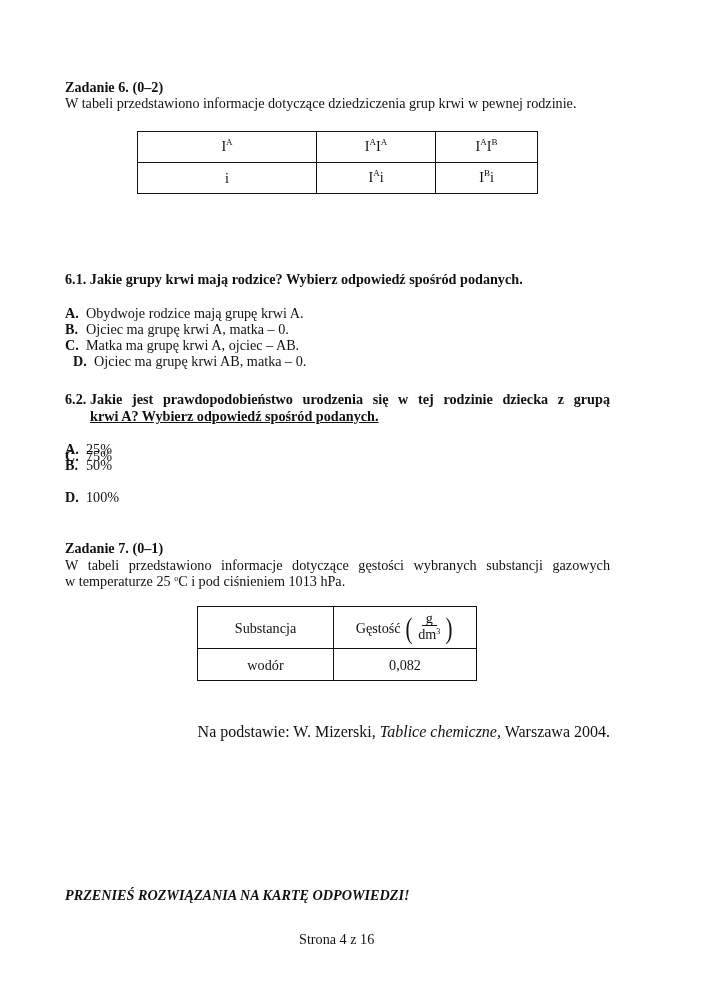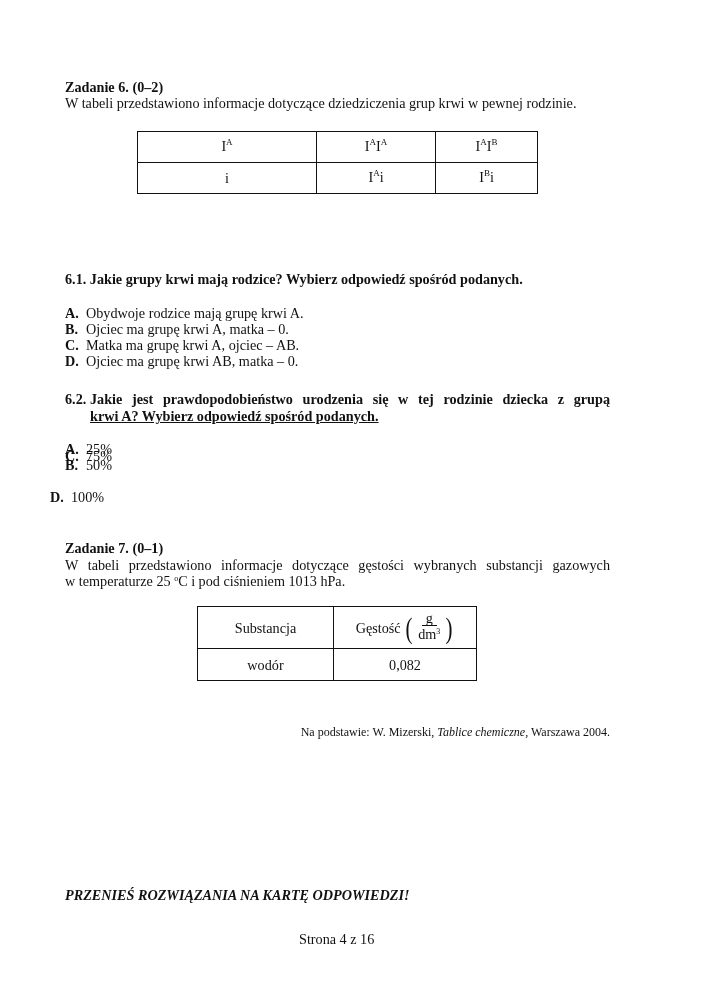--- a/index.html
+++ b/index.html
@@ -69,7 +69,7 @@
 <div class="abs opt" style="left:65px; top:305px;"><span class="lbl">A.</span><span>Obydwoje rodzice mają grupę krwi A.</span></div>
 <div class="abs opt" style="left:65px; top:321px;"><span class="lbl">B.</span><span>Ojciec ma grupę krwi A, matka – 0.</span></div>
 <div class="abs opt" style="left:65px; top:337px;"><span class="lbl">C.</span><span>Matka ma grupę krwi A, ojciec – AB.</span></div>
-<div class="abs opt" style="left:65px; top:353px;"><span class="lbl">D.</span><span>Ojciec ma grupę krwi AB, matka – 0.</span></div>
+<div class="abs opt" style="left:73px; top:353px;"><span class="lbl">D.</span><span>Ojciec ma grupę krwi AB, matka – 0.</span></div>
 
 <div class="abs b" style="left:65px; top:391px;">6.2.</div>
 <div class="abs b justify" style="left:90px; top:391px; width:520px;">Jakie jest prawdopodobieństwo urodzenia się w tej rodzinie dziecka z grupą</div>

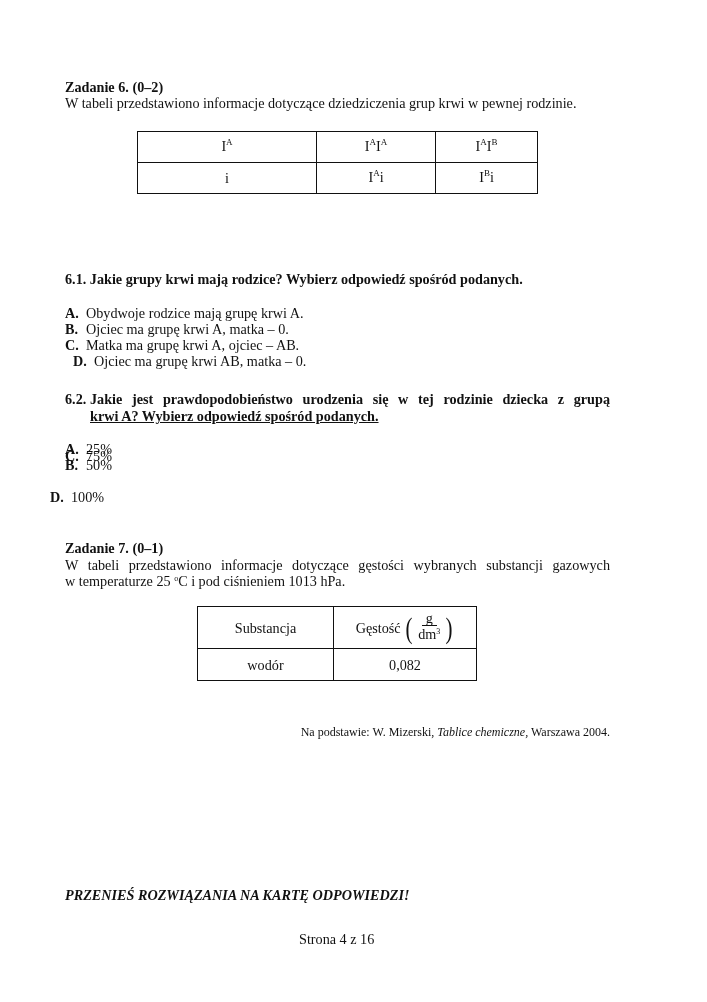--- a/index.html
+++ b/index.html
@@ -77,7 +77,7 @@
 <div class="abs opt" style="left:65px; top:441px;"><span class="lbl">A.</span><span>25%</span></div>
 <div class="abs opt" style="left:65px; top:457px;"><span class="lbl">B.</span><span>50%</span></div>
 <div class="abs opt" style="left:65px; top:448px;"><span class="lbl">C.</span><span>75%</span></div>
-<div class="abs opt" style="left:50px; top:489px;"><span class="lbl">D.</span><span>100%</span></div>
+<div class="abs opt" style="left:65px; top:489px;"><span class="lbl">D.</span><span>100%</span></div>
 
 <div class="abs b" style="left:65px; top:540px;">Zadanie 7. (0–1)</div>
 <div class="abs justify" style="left:65px; top:557px; width:545px;">W tabeli przedstawiono informacje dotyczące gęstości wybranych substancji gazowych</div>

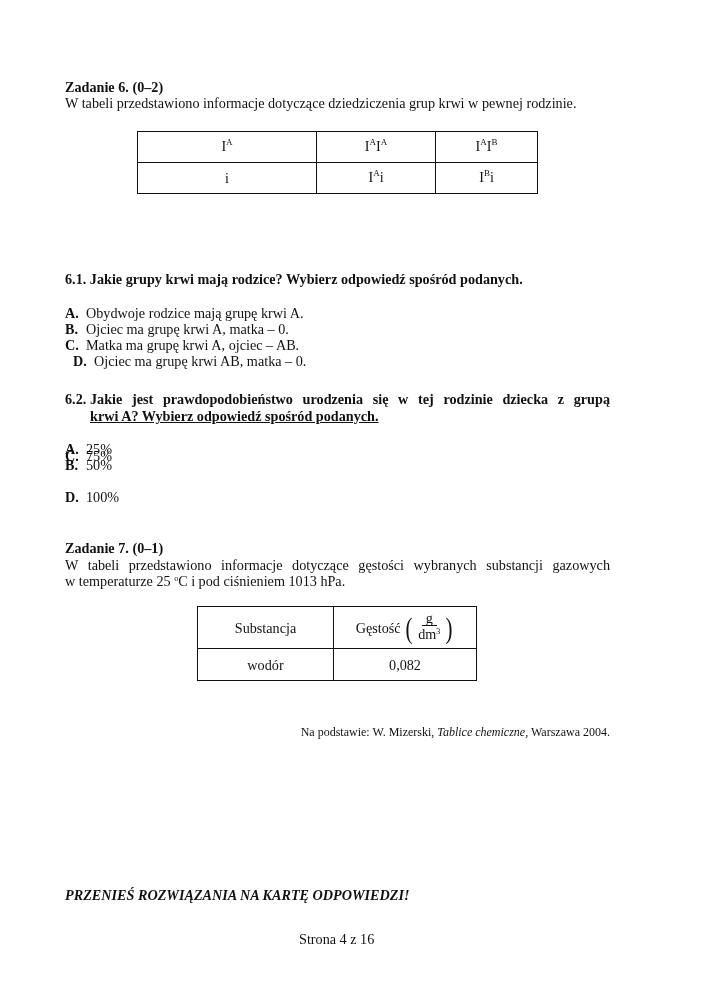--- a/index.html
+++ b/index.html
@@ -40,7 +40,7 @@
     sup.s { font-size: 8px; top: -5px; }
 
     .opt .lbl { font-weight: bold; display: inline-block; width: 21px; }
-    .note { font-size: 12px; }
+    .note { font-size: 16px; }
     .note i { font-style: italic; }
     .footer-warn { font-weight: bold; font-style: italic; }
   </style>

